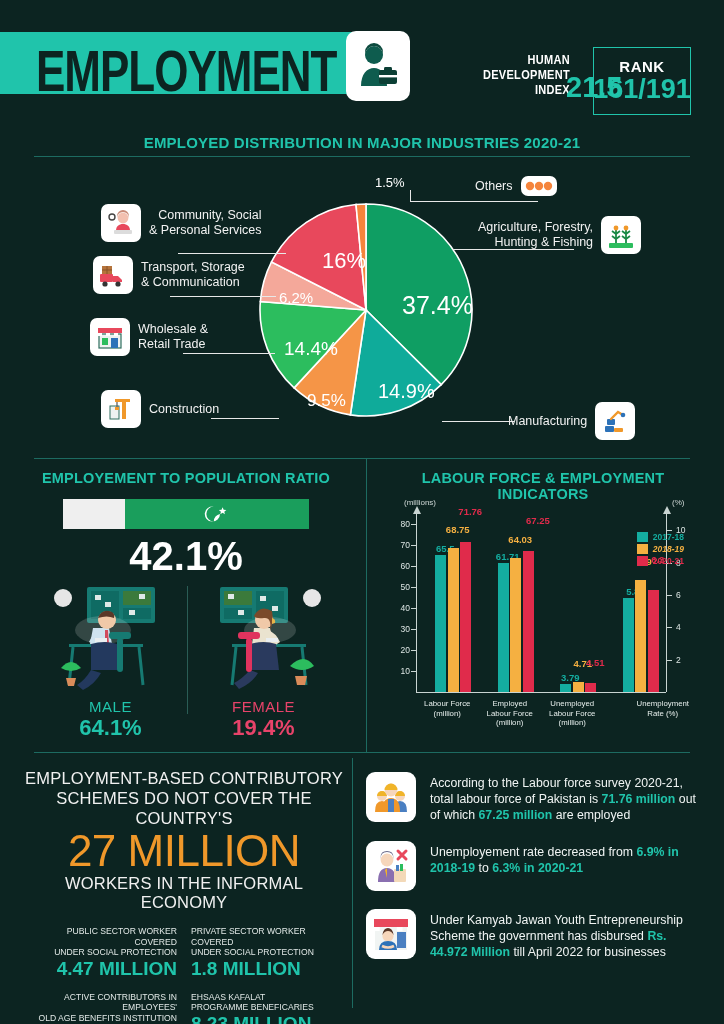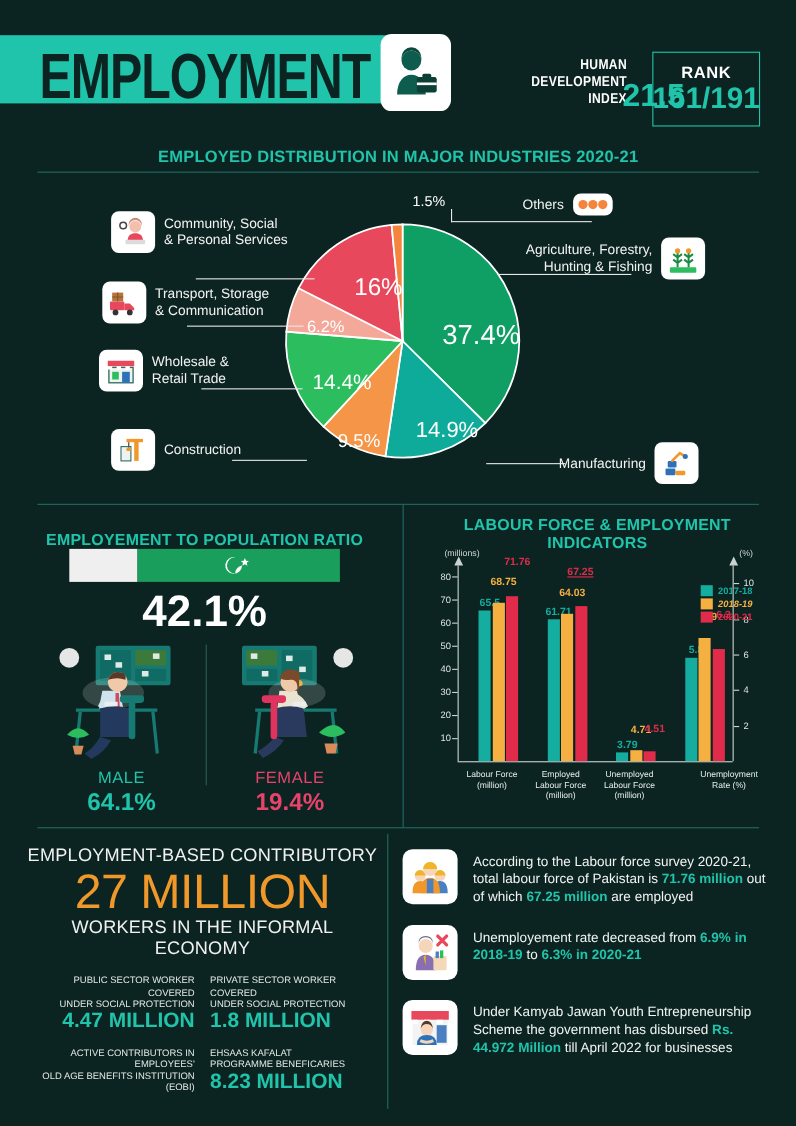--- a/index.html
+++ b/index.html
@@ -266,7 +266,7 @@
     </div>
 
     <div class="leader" style="left:178px; top:125px; width:108px;"></div>
-    <div class="callout" style="left:101px; top:64px;">
+    <div class="callout" style="left:101px; top:76px;text-align:right;">
       <span class="callout-box" style="margin-right:8px;">
         <svg width="30" height="30" viewBox="0 0 30 30">
           <circle cx="6" cy="9" r="3" fill="none" stroke="#444" stroke-width="1.4"></circle>

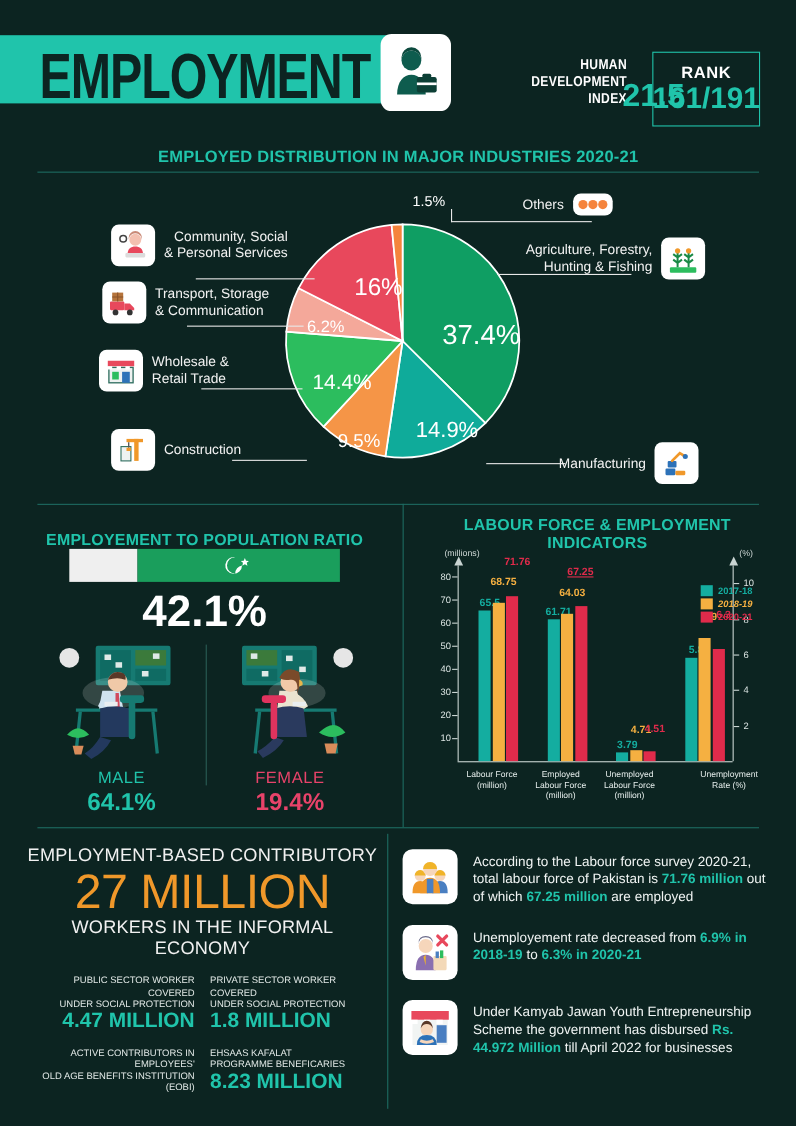--- a/index.html
+++ b/index.html
@@ -90,7 +90,7 @@
 
   
   #emp-ratio { position: absolute; left: 26px; top: 464px; width: 320px; height: 286px; }
-  #emp-ratio .sect-title { font-size: 14.5px; margin-top: 19px; }
+  #emp-ratio .sect-title { font-size: 14.5px; margin-top: 6px; }
   .flagbar {
     position: absolute; left: 37px; top: 35px;
     width: 246px; height: 30px; display: flex;

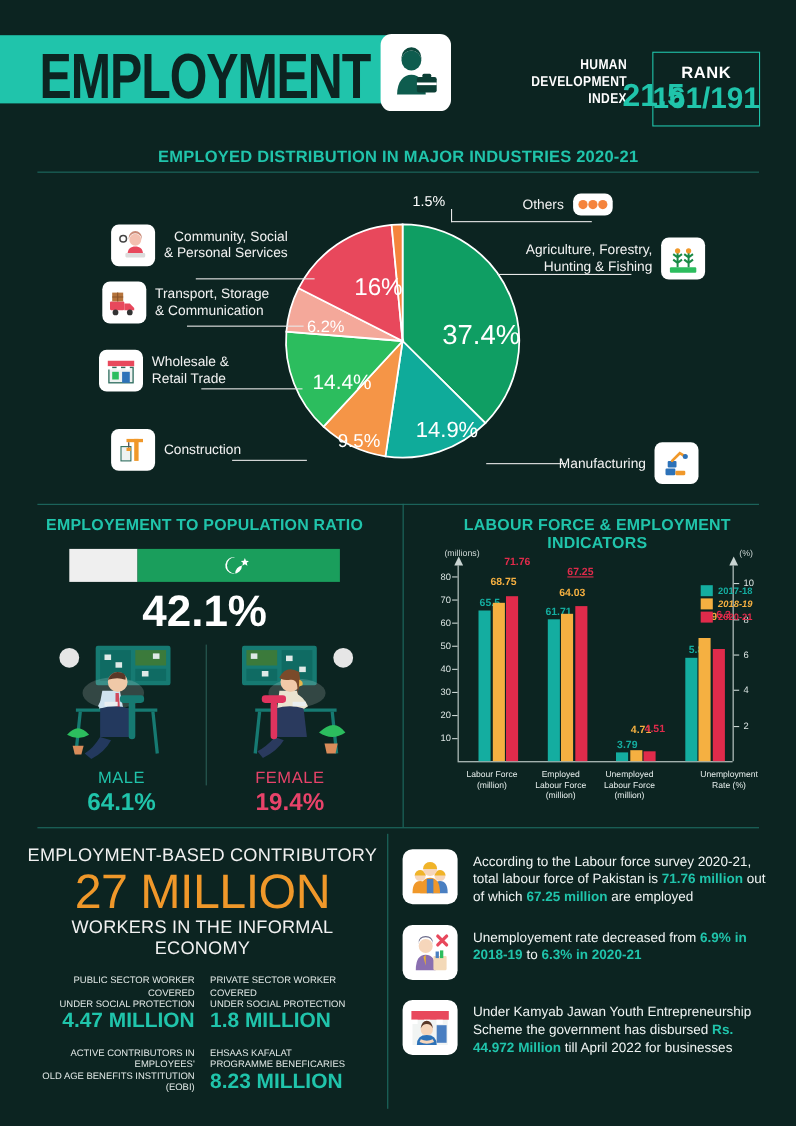--- a/index.html
+++ b/index.html
@@ -462,7 +462,7 @@
         <div class="bar" style="left: 132.25px; top: 61.9136px; width: 11px; height: 134.086px; background: rgb(245, 176, 65);"></div>
         <div class="bar-val" style="color: rgb(245, 176, 65); left: 125.25px; top: 37.9136px; width: 34px; text-align: center;">64.03</div>
         <div class="bar" style="left: 144.75px; top: 55.1706px; width: 11px; height: 140.829px; background: rgb(224, 43, 75);"></div>
-        <div class="bar-val" style="color: rgb(224, 43, 75); left: 137.75px; top: 19.1706px; width: 34px; text-align: left; text-decoration: underline;">67.25</div>
+        <div class="bar-val" style="color: rgb(224, 43, 75); left: 137.75px; top: 19.1706px; width: 34px; text-align: right;">67.25</div>
         <div class="cat-lbl" style="left: 100.5px; top: 203px; width: 62.5px;">Employed
 Labour Force
 (million)</div>

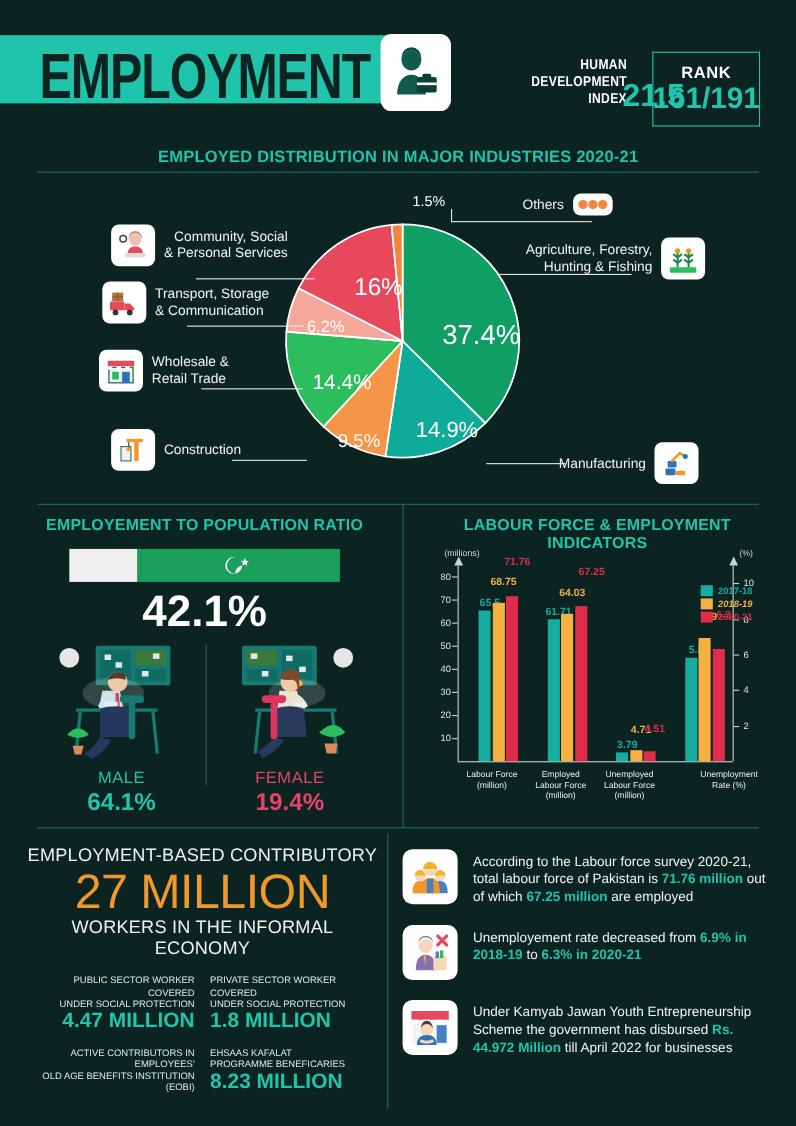--- a/index.html
+++ b/index.html
@@ -502,6 +502,7 @@
 
   <div id="informal">
     <div class="inf-l1">EMPLOYMENT-BASED CONTRIBUTORY</div>
+    <div class="inf-l1">SCHEMES DO NOT COVER THE COUNTRY'S</div>
     <div class="inf-big">27 MILLION</div>
     <div class="inf-l2">WORKERS IN THE INFORMAL ECONOMY</div>
 

